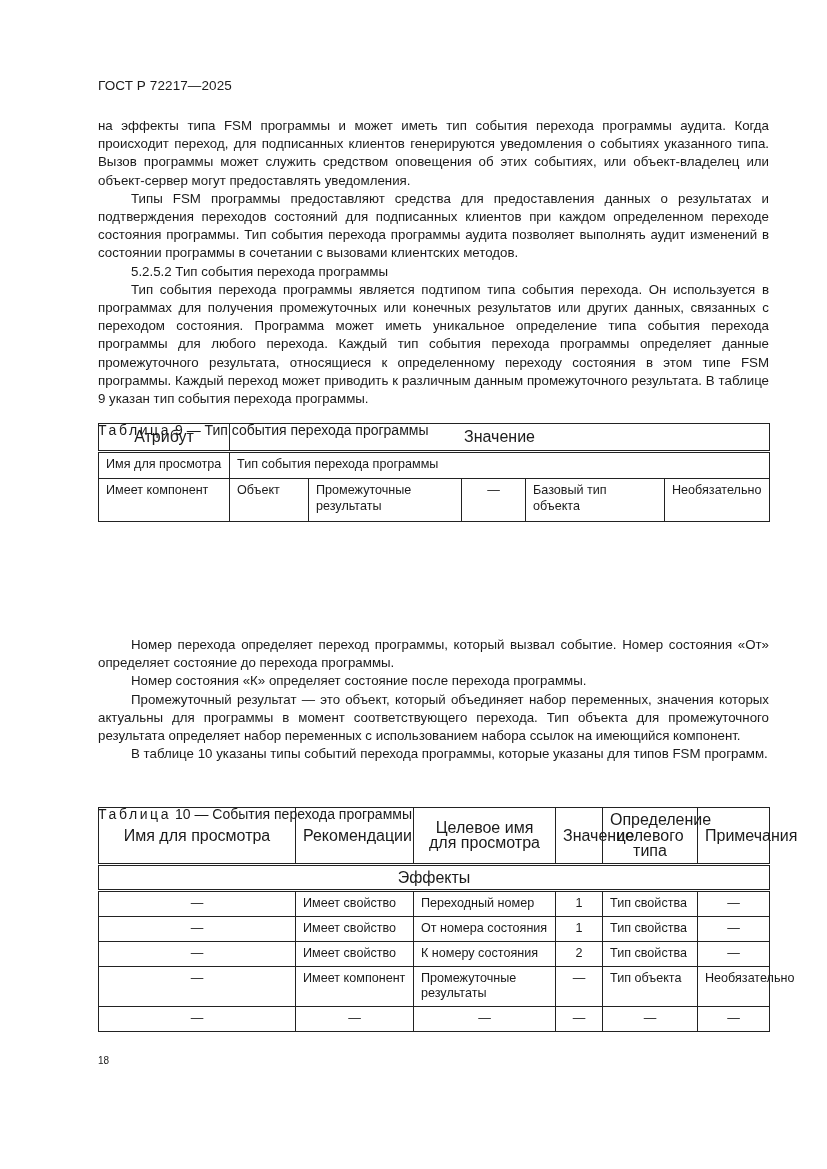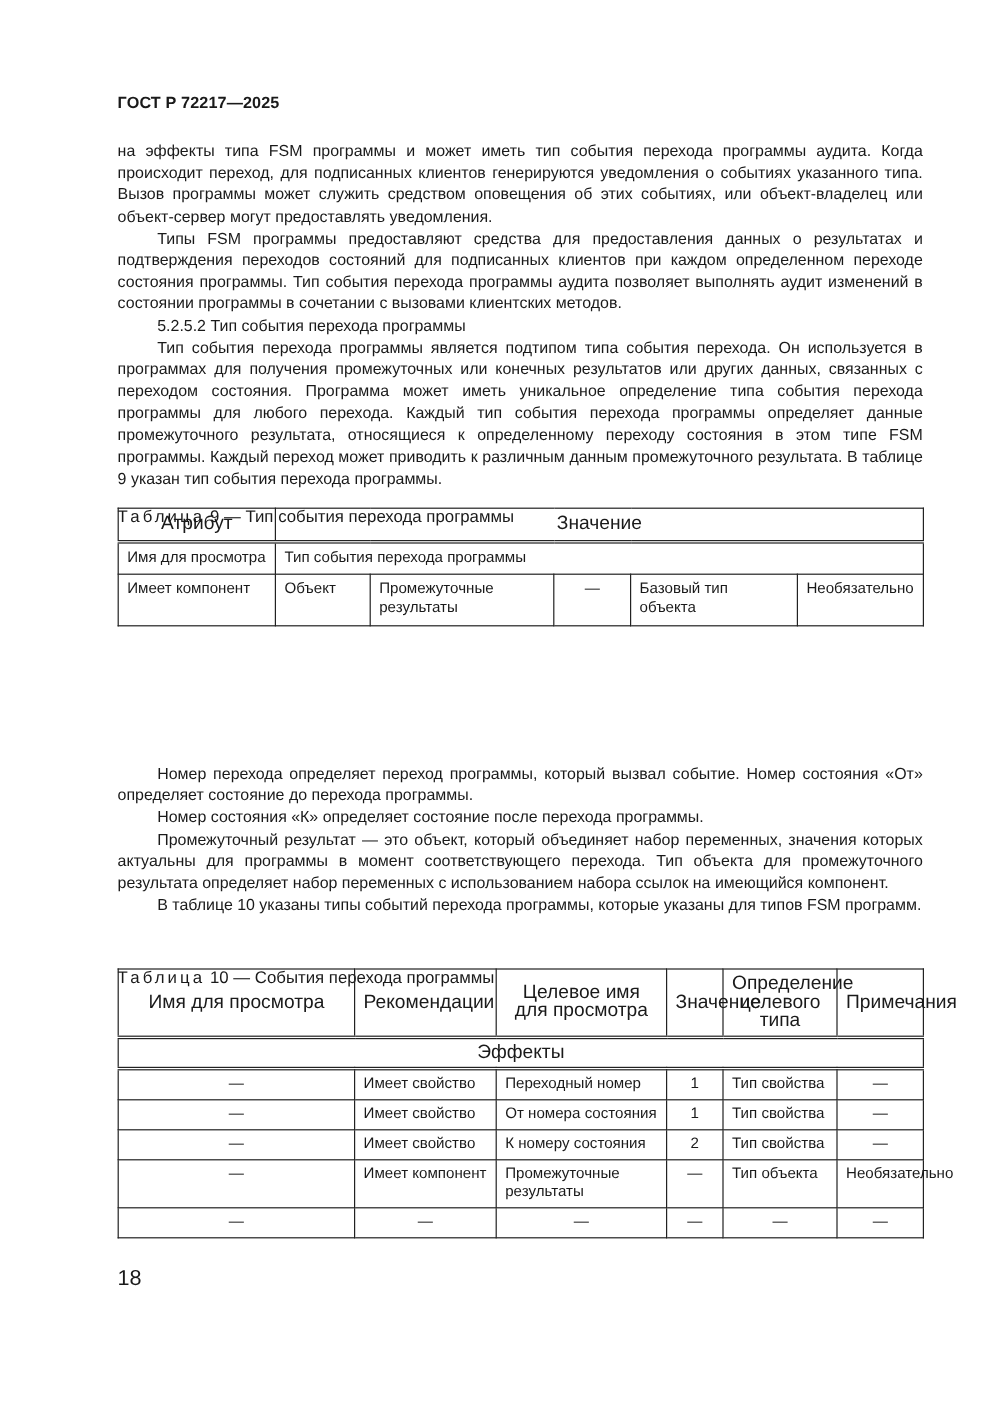--- a/index.html
+++ b/index.html
@@ -5,7 +5,7 @@
   html, body { margin: 0; padding: 0; background: #fff; }
   body { width: 827px; height: 1169px; position: relative; font-family: "Liberation Sans", sans-serif; color: #1a1a1a; overflow: hidden; }
   .page { position: absolute; left: 98px; top: 0; width: 671px; }
-  .doc-header { position: absolute; top: 78px; left: 0; font-weight: bold; font-size: 13.5px; letter-spacing: 0.1px; }
+  .doc-header { position: absolute; top: 78px; left: 0; font-weight: normal; font-size: 13.5px; letter-spacing: 0.1px; }
   .text { position: absolute; left: 0; width: 671px; font-size: 13.3px; line-height: 18.2px; text-align: justify; }
   .text p { margin: 0; }
   .text p.ind { text-indent: 33px; }

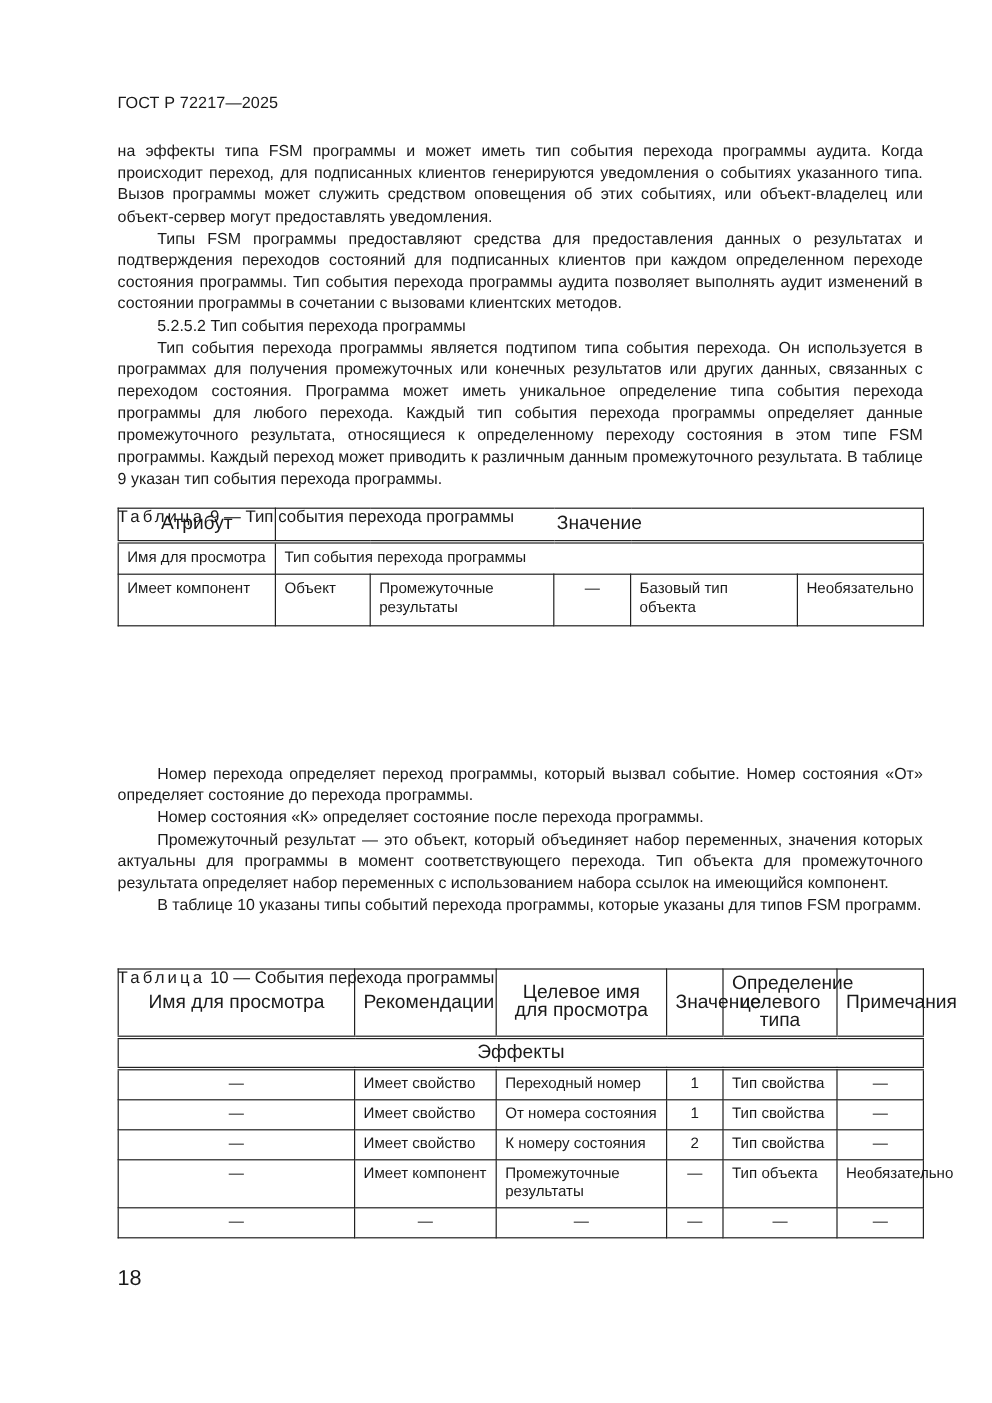--- a/index.html
+++ b/index.html
@@ -16,7 +16,7 @@
   th { font-size: 16px; text-align: center; vertical-align: middle; }
   tr.hdr th { border-bottom: 3px double #222; }
   .c { text-align: center; }
-  .pagenum { position: absolute; left: 0; top: 1055px; font-size: 18px; }
+  .pagenum { position: absolute; left: 0; top: 1055px; font-size: 10px; }
 </style>
 </head>
 <body>

